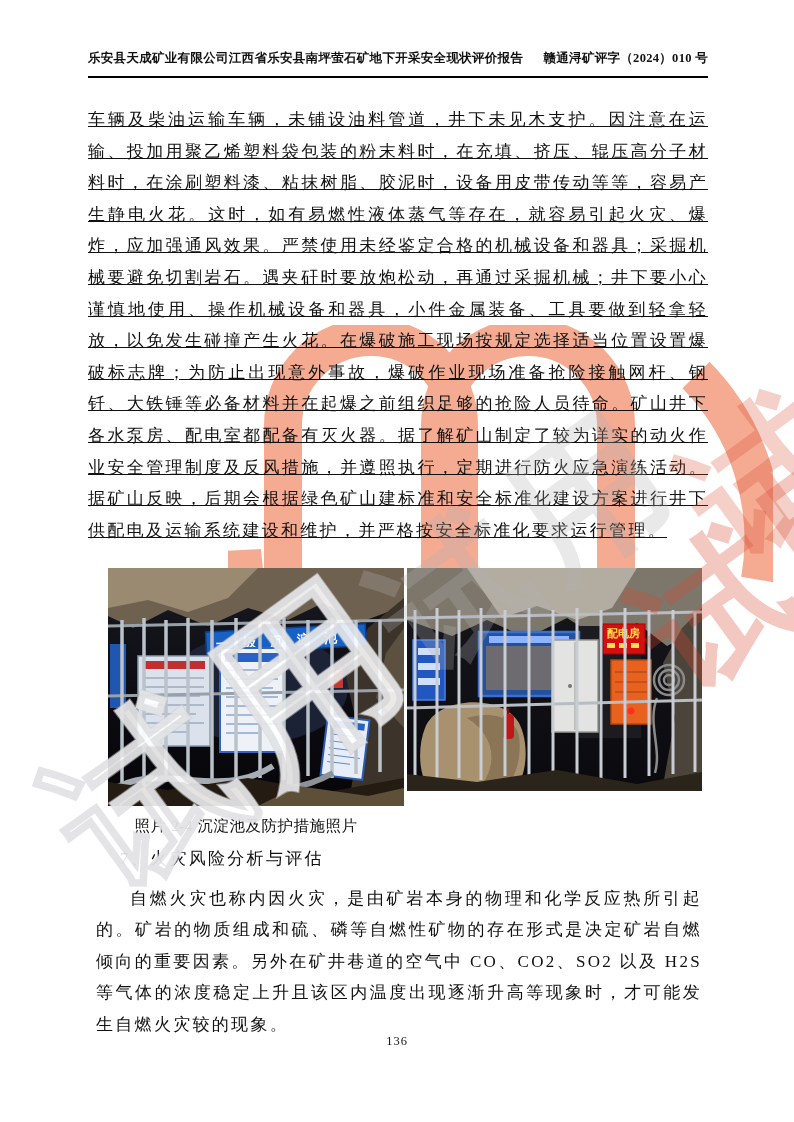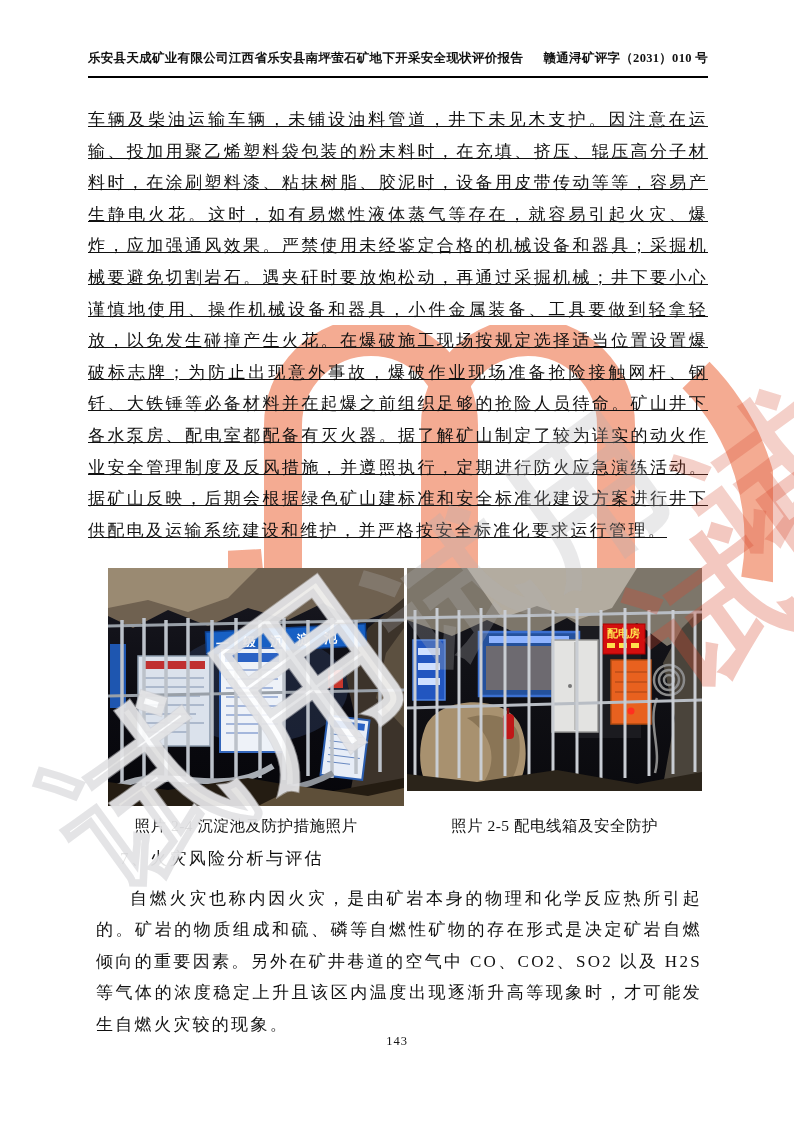--- a/index.html
+++ b/index.html
@@ -81,7 +81,7 @@
 
   <div class="header">
     <span>乐安县天成矿业有限公司江西省乐安县南坪萤石矿地下开采安全现状评价报告</span>
-    <span>赣通浔矿评字（2031）010 号</span>
+    <span>赣通浔矿评字（2024）010 号</span>
   </div>
 
   <svg class="emblem" width="545" height="355" viewBox="0 0 545 355">

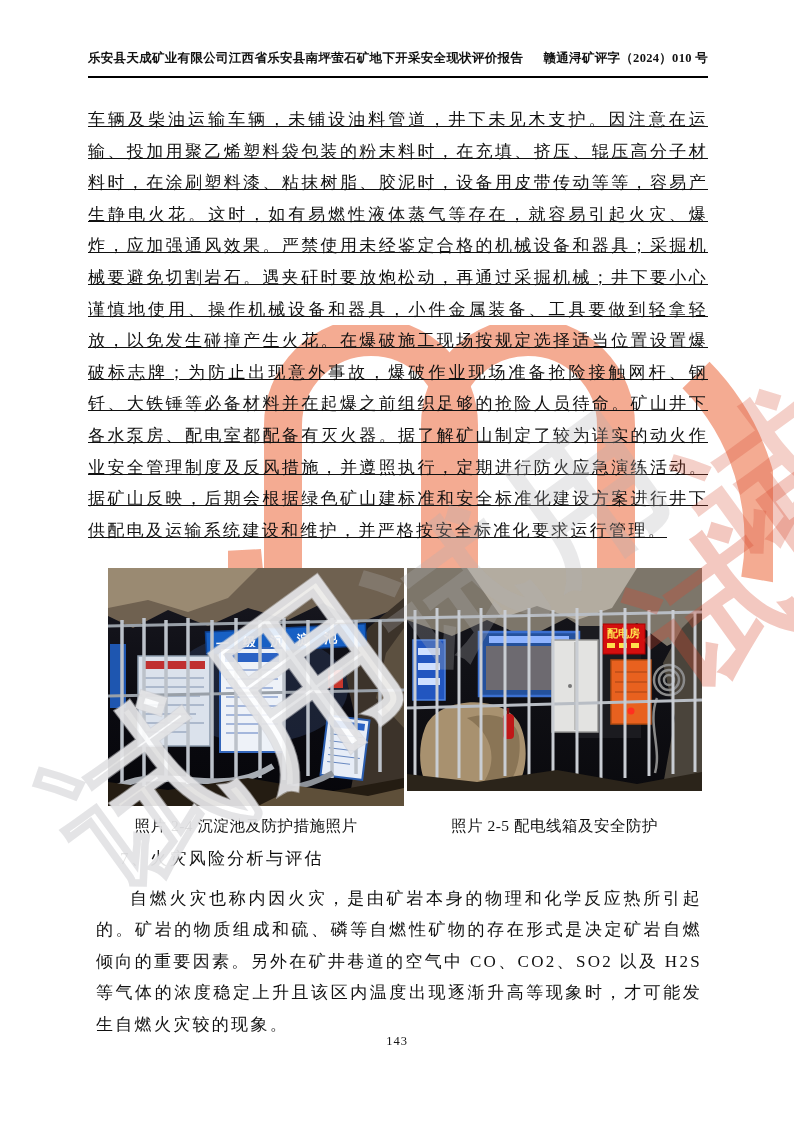--- a/index.html
+++ b/index.html
@@ -266,7 +266,6 @@
   </div>
 
   <div class="caption caption-left">照片 2-4 沉淀池及防护措施照片</div>
-  <div class="caption caption-right">照片 2-5 配电线箱及安全防护</div>
 
   <div class="lower">
     <div class="h2">7、火灾风险分析与评估</div>

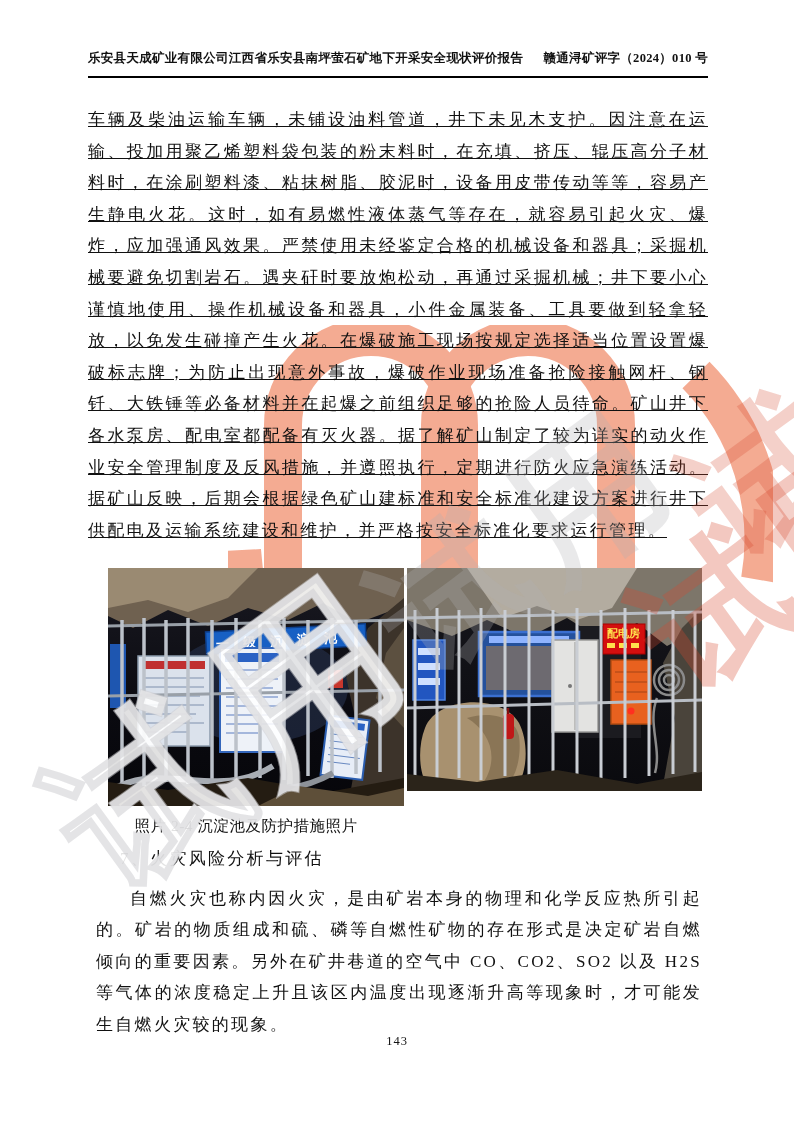--- a/index.html
+++ b/index.html
@@ -272,7 +272,7 @@
     <p>自燃火灾也称内因火灾，是由矿岩本身的物理和化学反应热所引起的。矿岩的物质组成和硫、磷等自燃性矿物的存在形式是决定矿岩自燃倾向的重要因素。另外在矿井巷道的空气中 CO、CO2、SO2 以及 H2S 等气体的浓度稳定上升且该区内温度出现逐渐升高等现象时，才可能发生自燃火灾较的现象。</p>
   </div>
 
-  <div class="pagenum">143</div>
+  <div class="pagenum">136</div>
 
   <div class="wm wm-photo">试用</div>
   <div class="wm wm-gray">试用</div>

